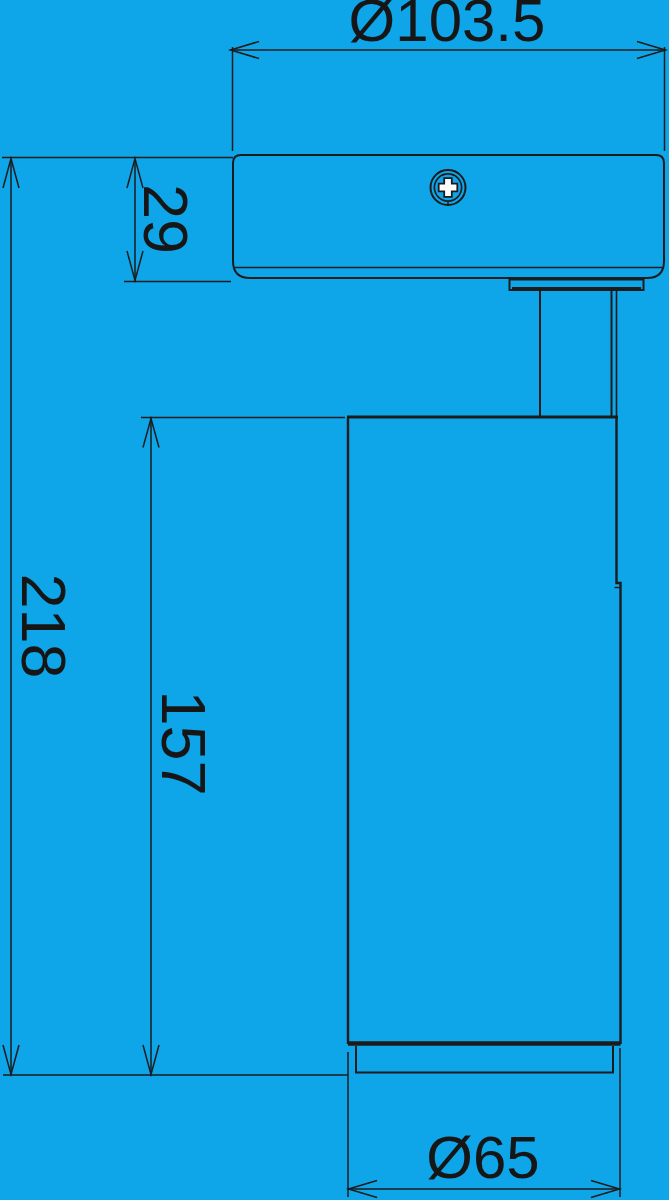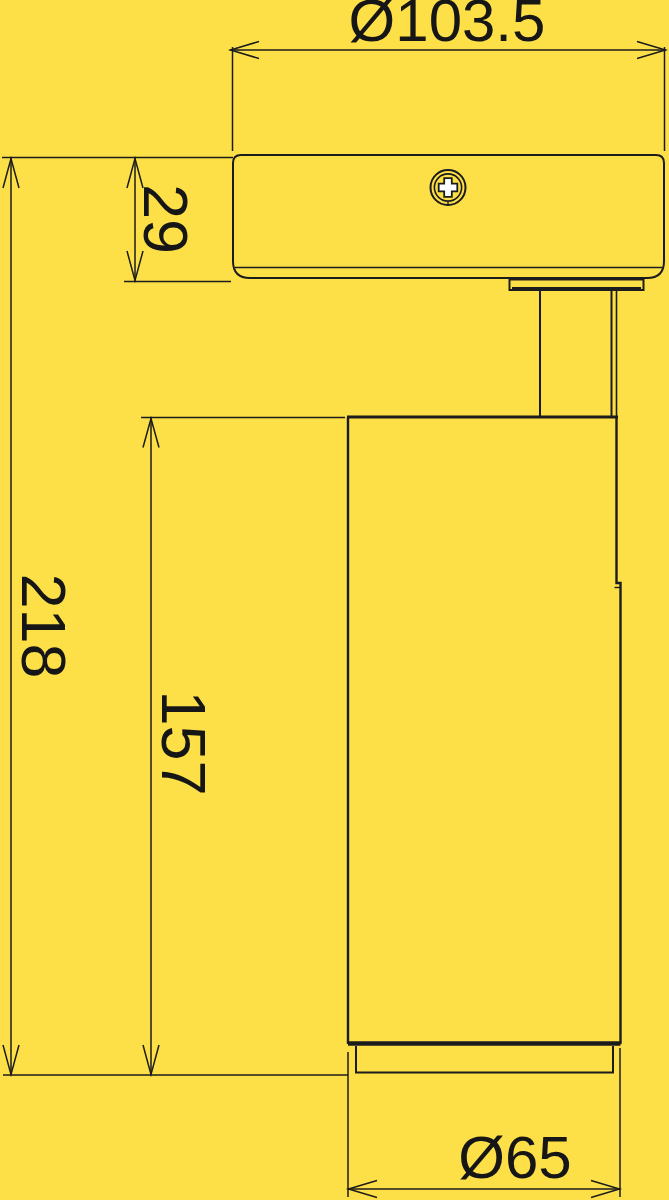--- a/index.html
+++ b/index.html
@@ -11,7 +11,7 @@
     position: relative;
     width: 669px;
     height: 1200px;
-    background: #fde047;
+    background: #0ea5e9;
     overflow: hidden;
     font-family: "Liberation Sans", sans-serif;
   }

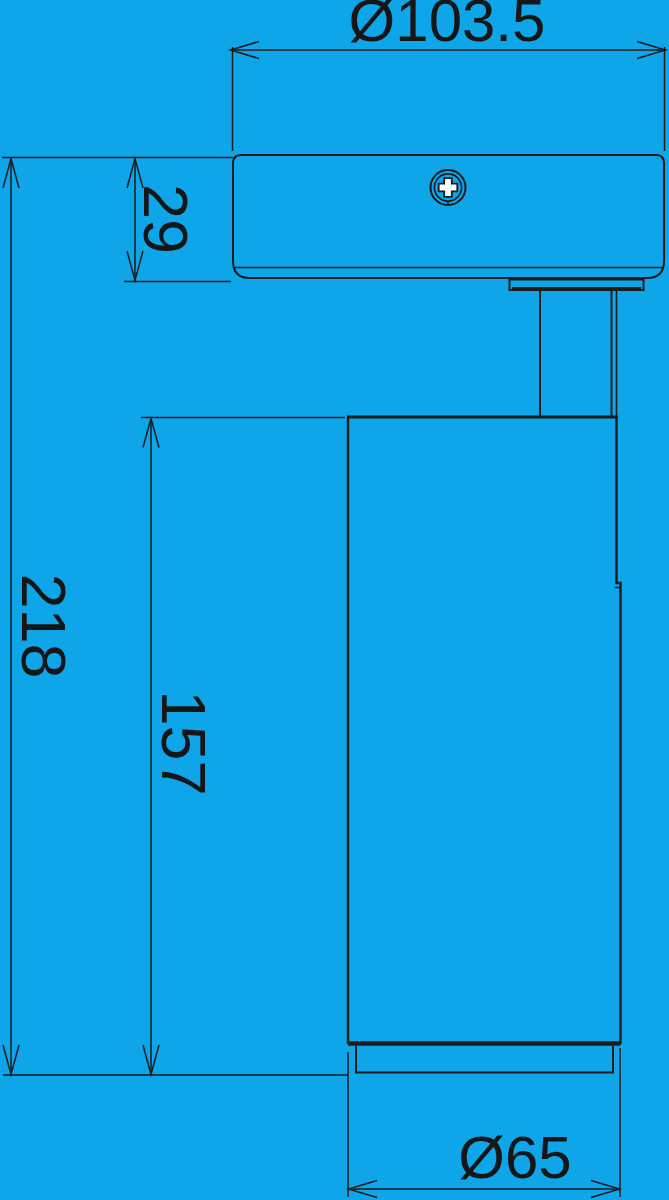--- a/index.html
+++ b/index.html
@@ -128,7 +128,7 @@
 
   <div class="dim-label vertical" style="left:183px; top:743px;">157</div>
 
-  <div class="dim-label horizontal" style="left:483px; top:1158px;margin-left:32px;">Ø65</div>
+  <div class="dim-label horizontal" style="left:483px; top:1158px;">Ø65</div>
 
 </div>
 

